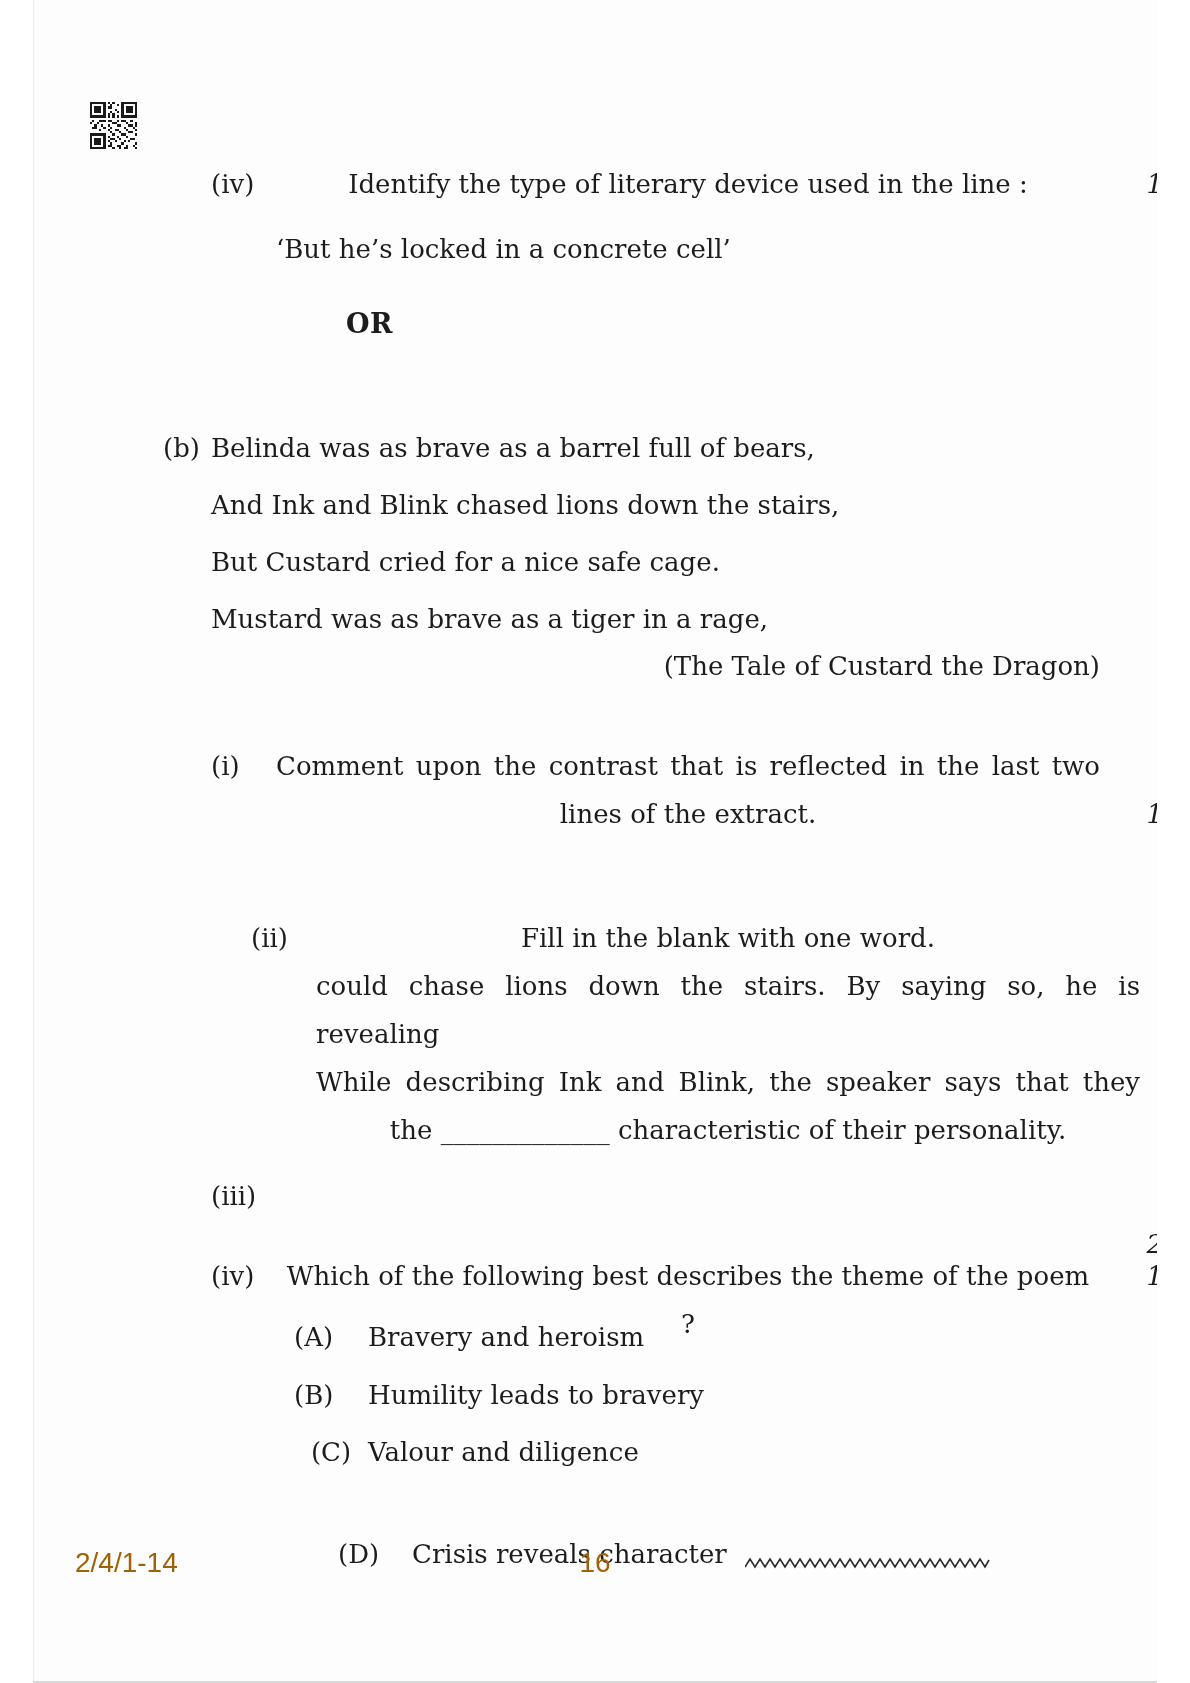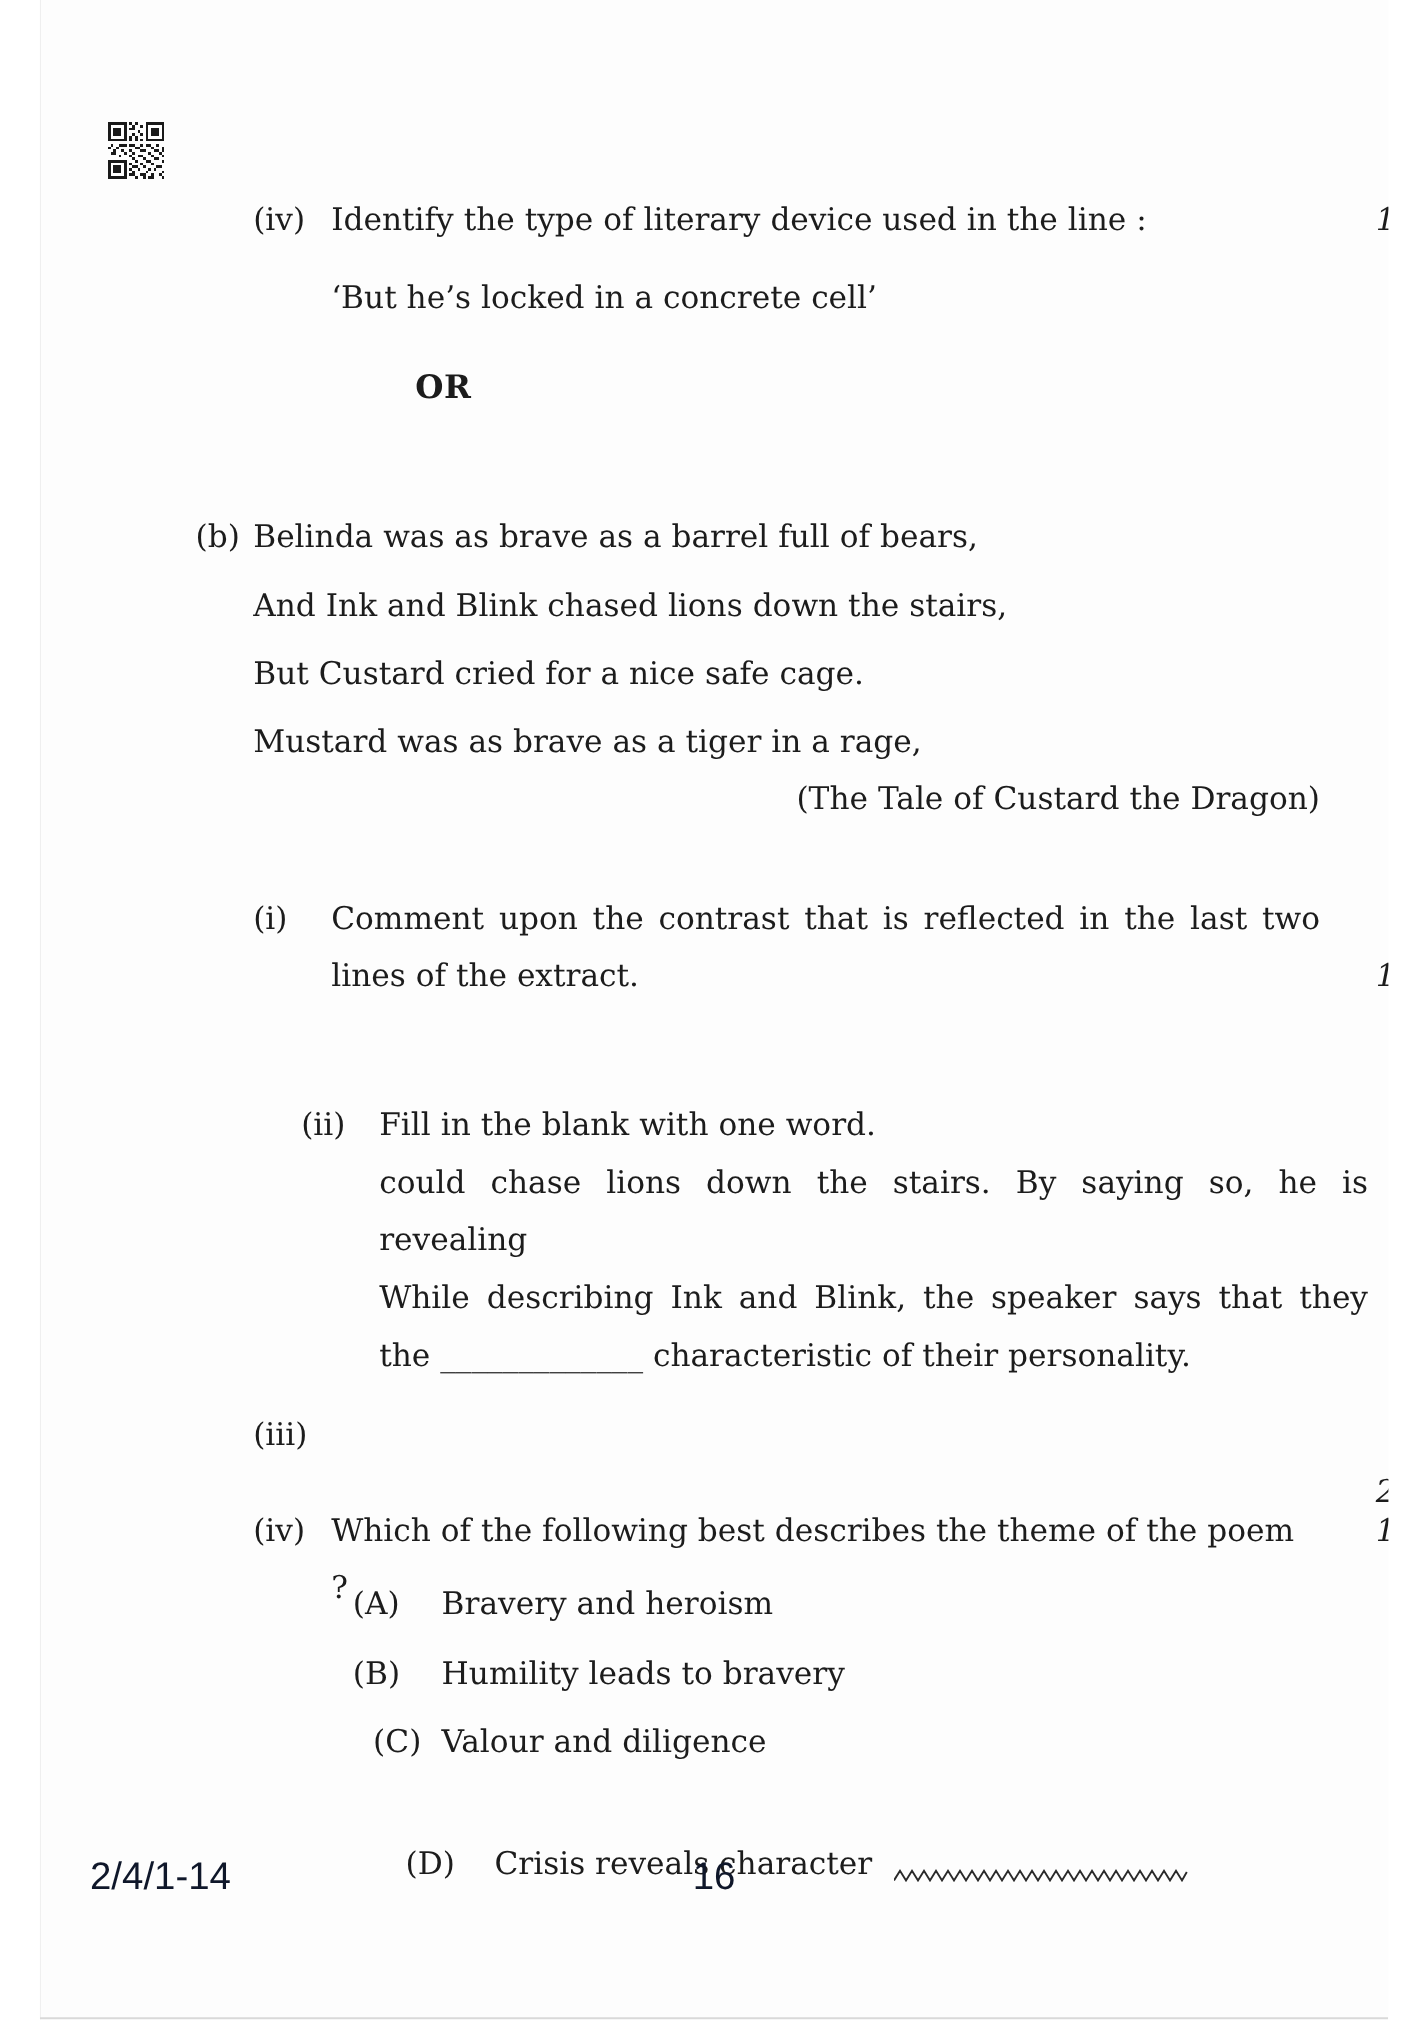--- a/index.html
+++ b/index.html
@@ -19,7 +19,7 @@
   .qrow { position:absolute; left:178px; width:952px; }
   .qnum { position:absolute; left:0; top:0; line-height:48px; }
   .qtext { margin-left:65px; width:824px; line-height:48px; }
-  .line { line-height:48px; }
+  .line { line-height:48px;text-align:center; }
   .just { text-align:justify; text-align-last:justify; }
   .marks { position:absolute; right:0; font-style:italic; line-height:48px; }
   .or-sep { font-weight:bold; font-size:27px; letter-spacing:0.5px; }

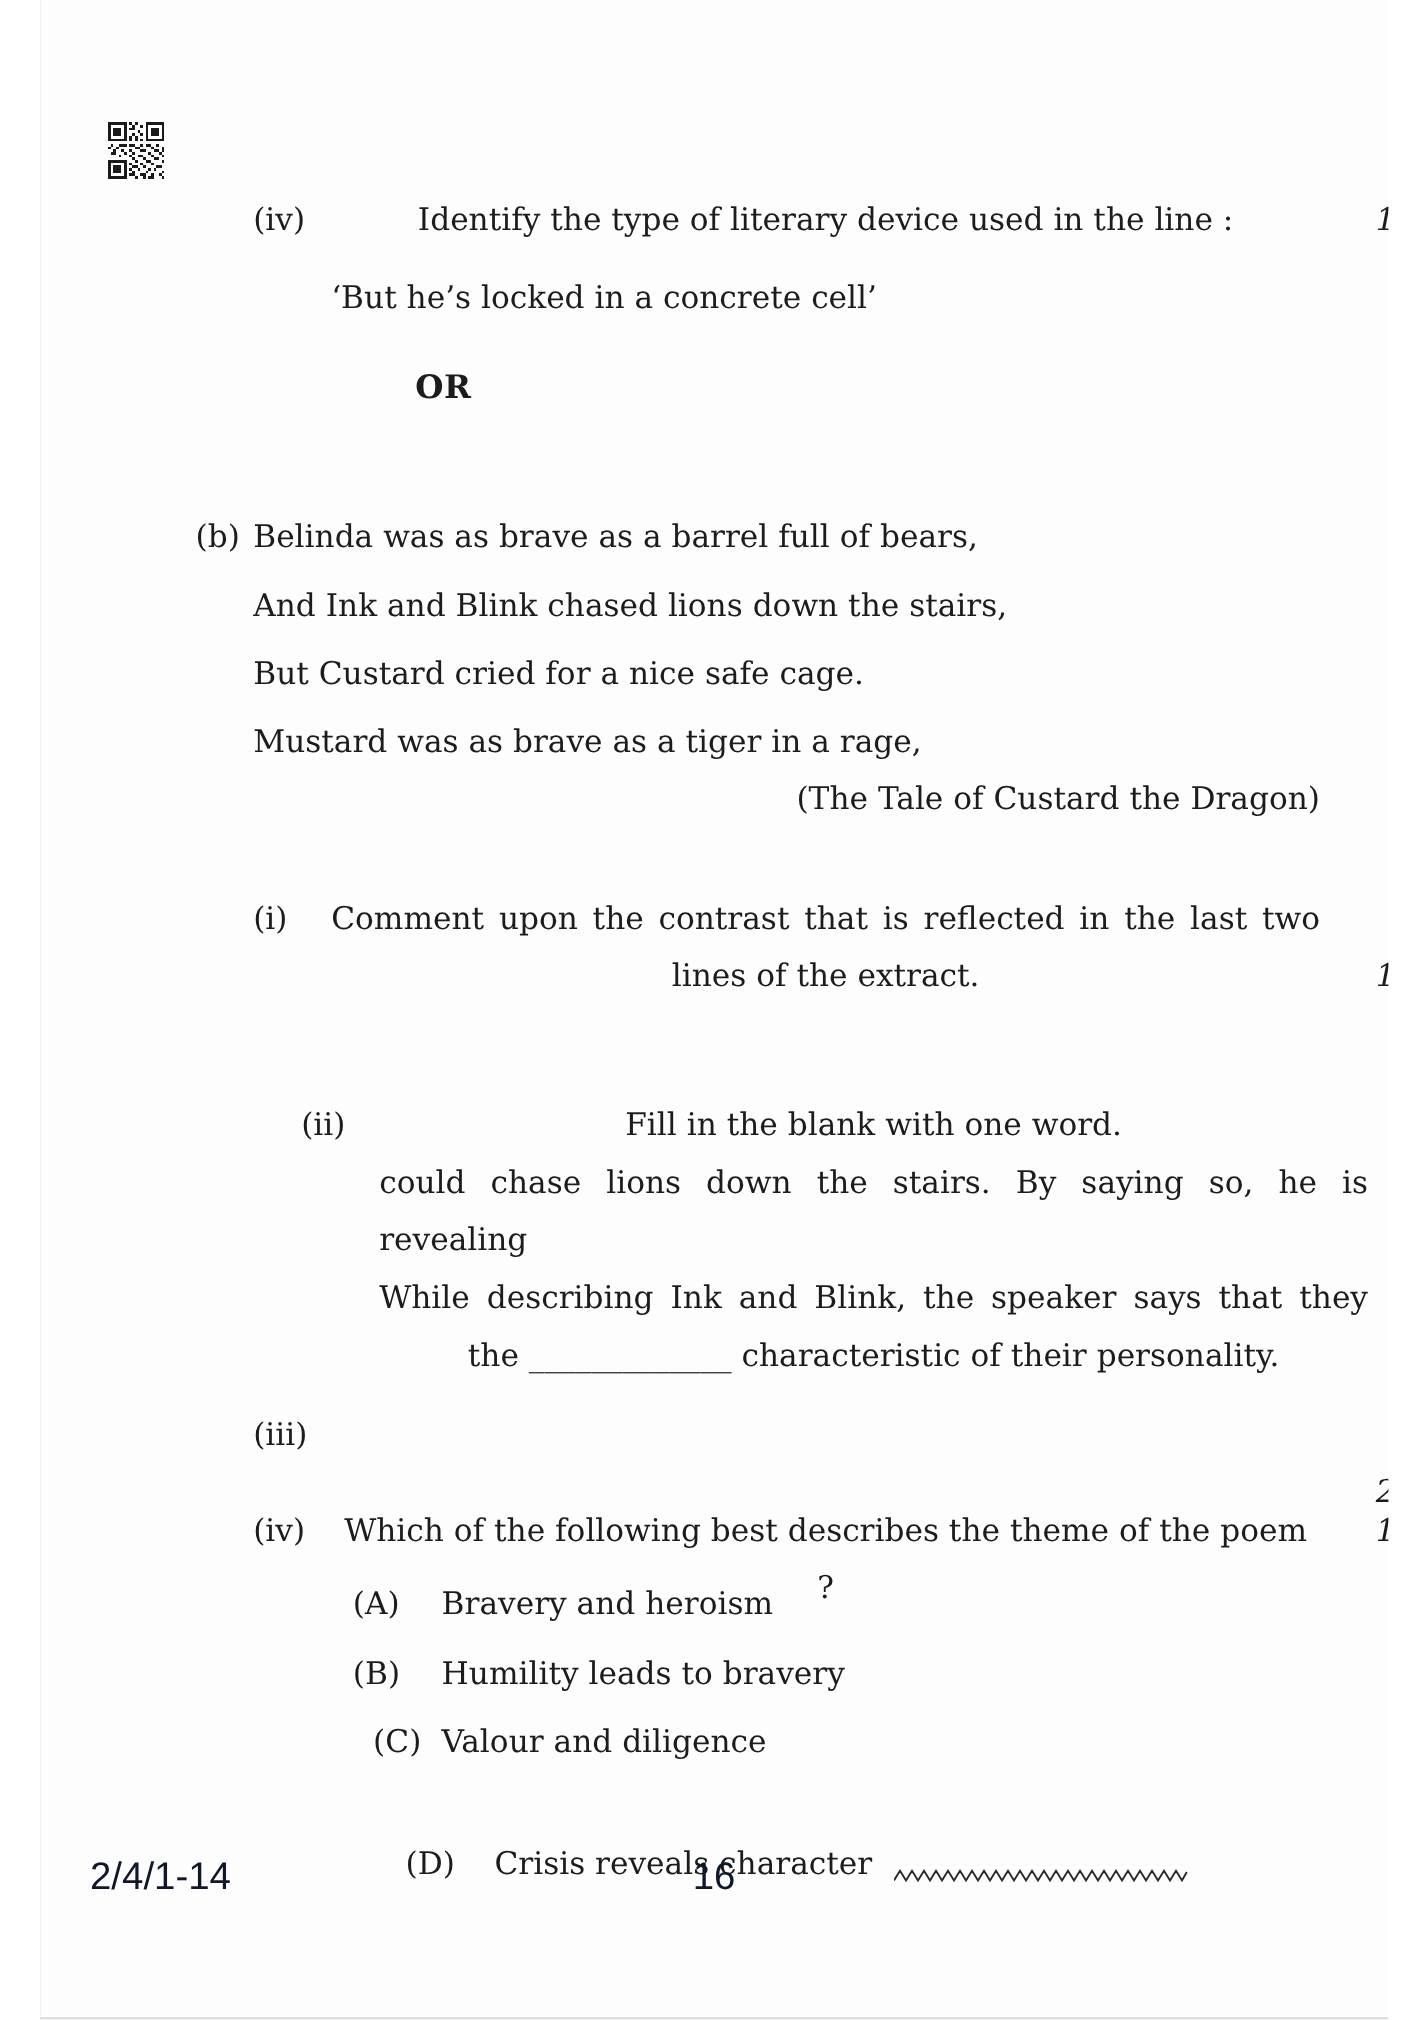--- a/index.html
+++ b/index.html
@@ -28,7 +28,7 @@
   .attribution { width:824px; text-align:right; line-height:48px; }
   .opt-row { position:absolute; left:261px; white-space:nowrap; line-height:48px; }
   .opt-label { display:inline-block; width:74px; }
-  .footer-sans { font-family:"Liberation Sans", sans-serif; font-size:32px; color:#0f172a; line-height:34px; }
+  .footer-sans { font-family:"Liberation Sans", sans-serif; font-size:28px; color:#a16207; line-height:34px; }
   .page-num-wrap { left:0; right:0; text-align:center; }
   svg { display:block; }
 </style>

